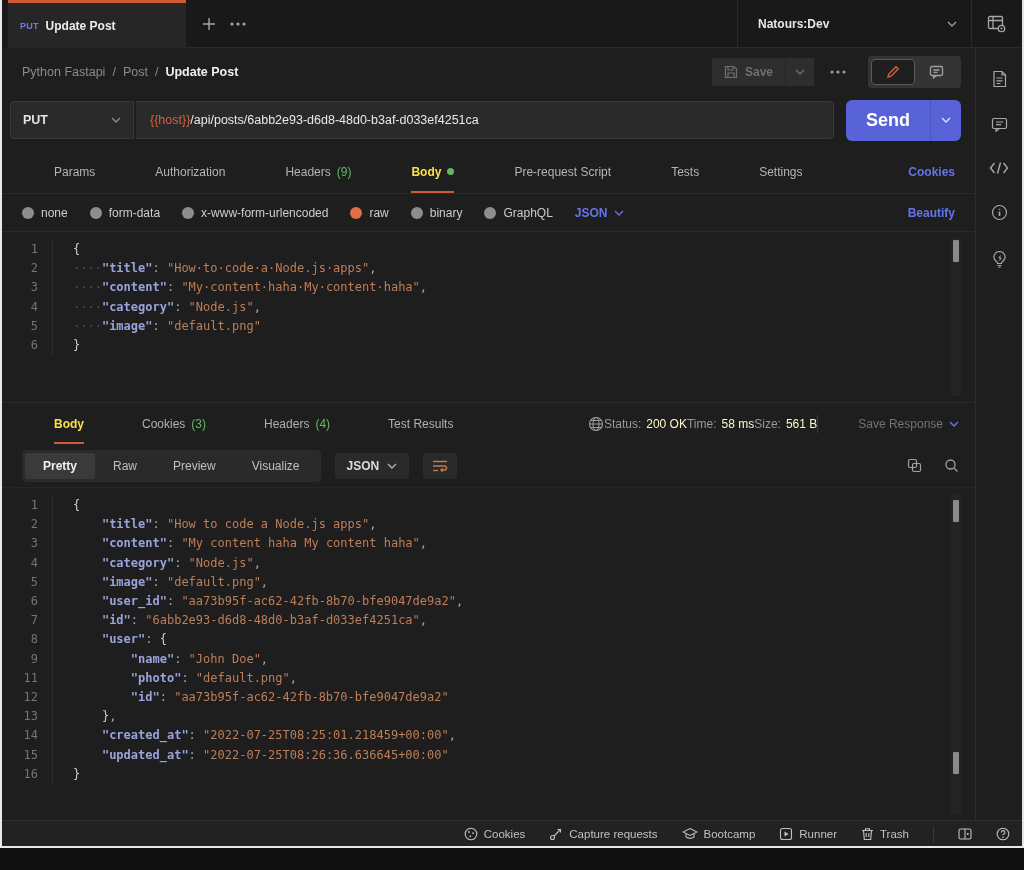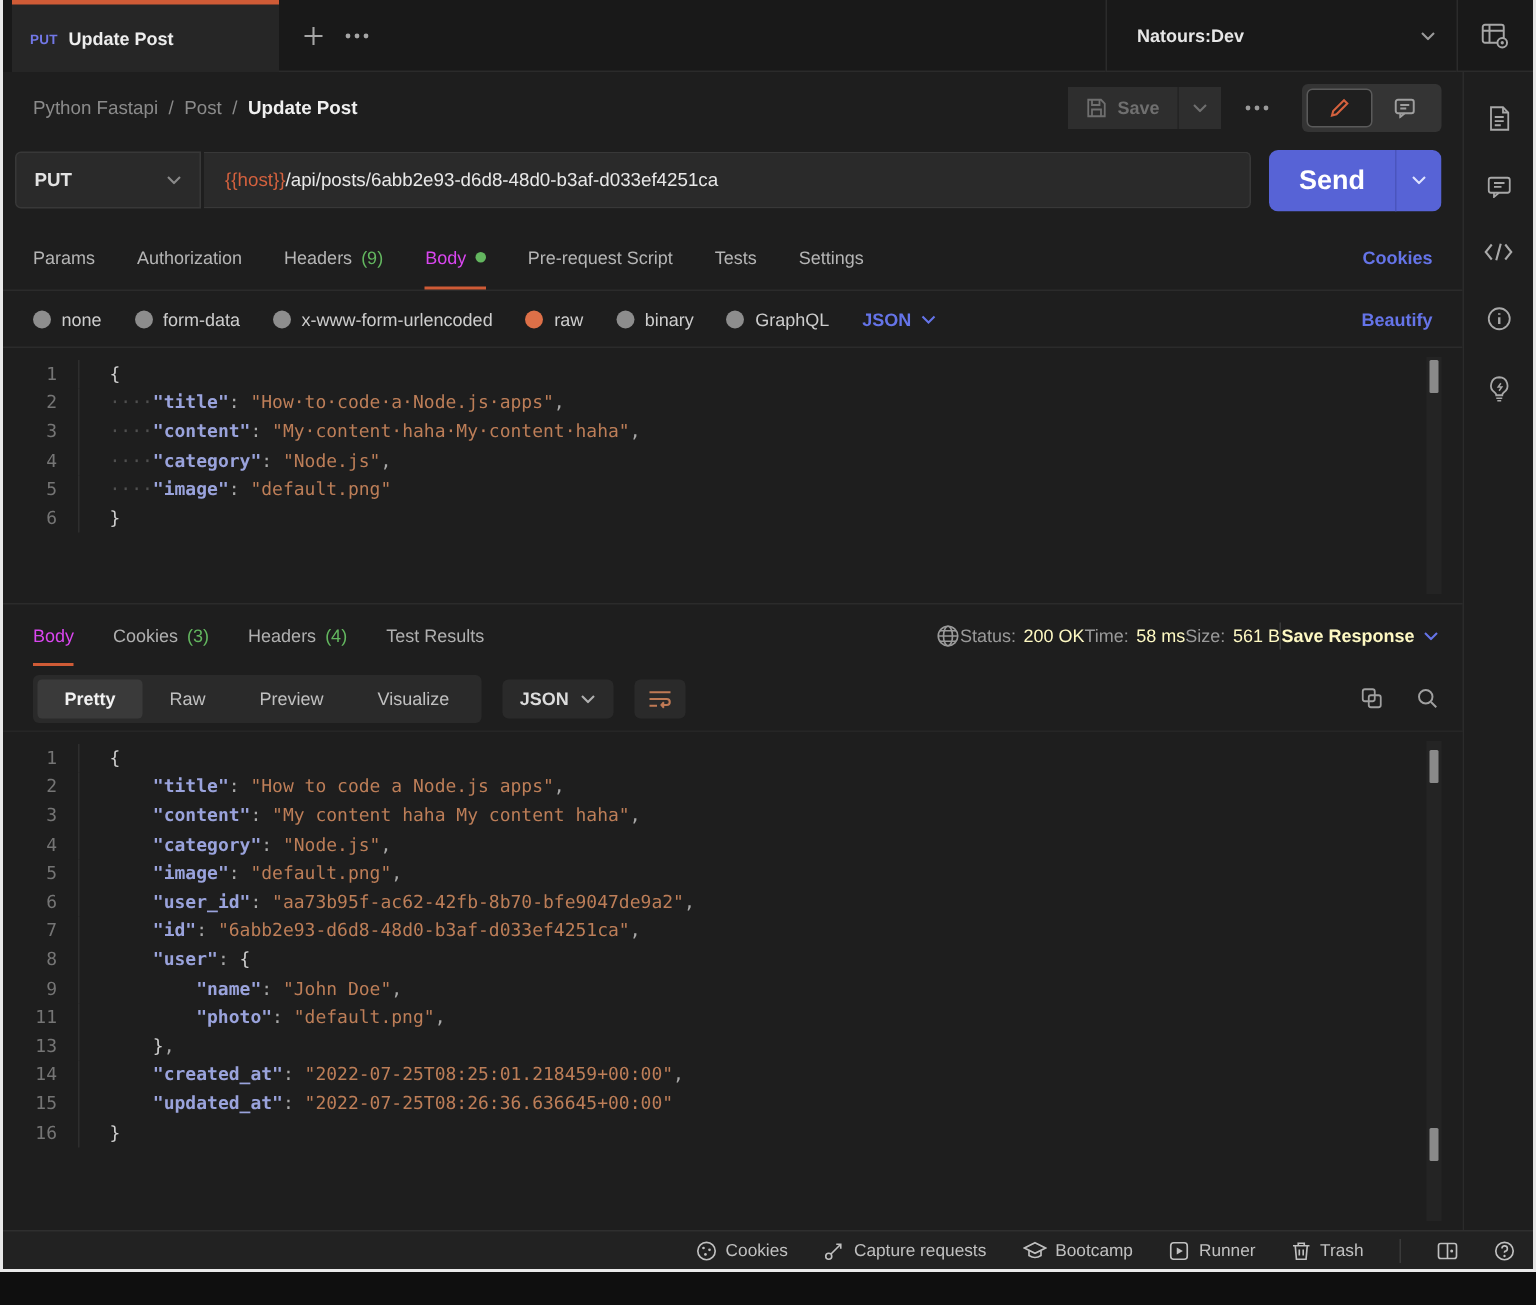--- a/index.html
+++ b/index.html
@@ -57,7 +57,7 @@
 
   
   .rtabs { height:44px; display:flex; align-items:center; gap:28px; padding:0 20px; border-bottom:1px solid #2b2b2b; flex:none; color:#b5b5b5; }
-  .rtab { position:relative; height:100%; display:flex; align-items:center; gap:6px; cursor:pointer; }
+  .rtab { position:relative; height:100%; display:flex; align-items:center; gap:6px; cursor:pointer;margin-left:32px; }
   .rtab .cnt { color:#63b65f; }
   .rtab.active { color:#d946ef; font-weight:normal; }
   .rtab.active::after { content:""; position:absolute; left:0; right:0; bottom:0; height:2px; background:#cf5b36; }

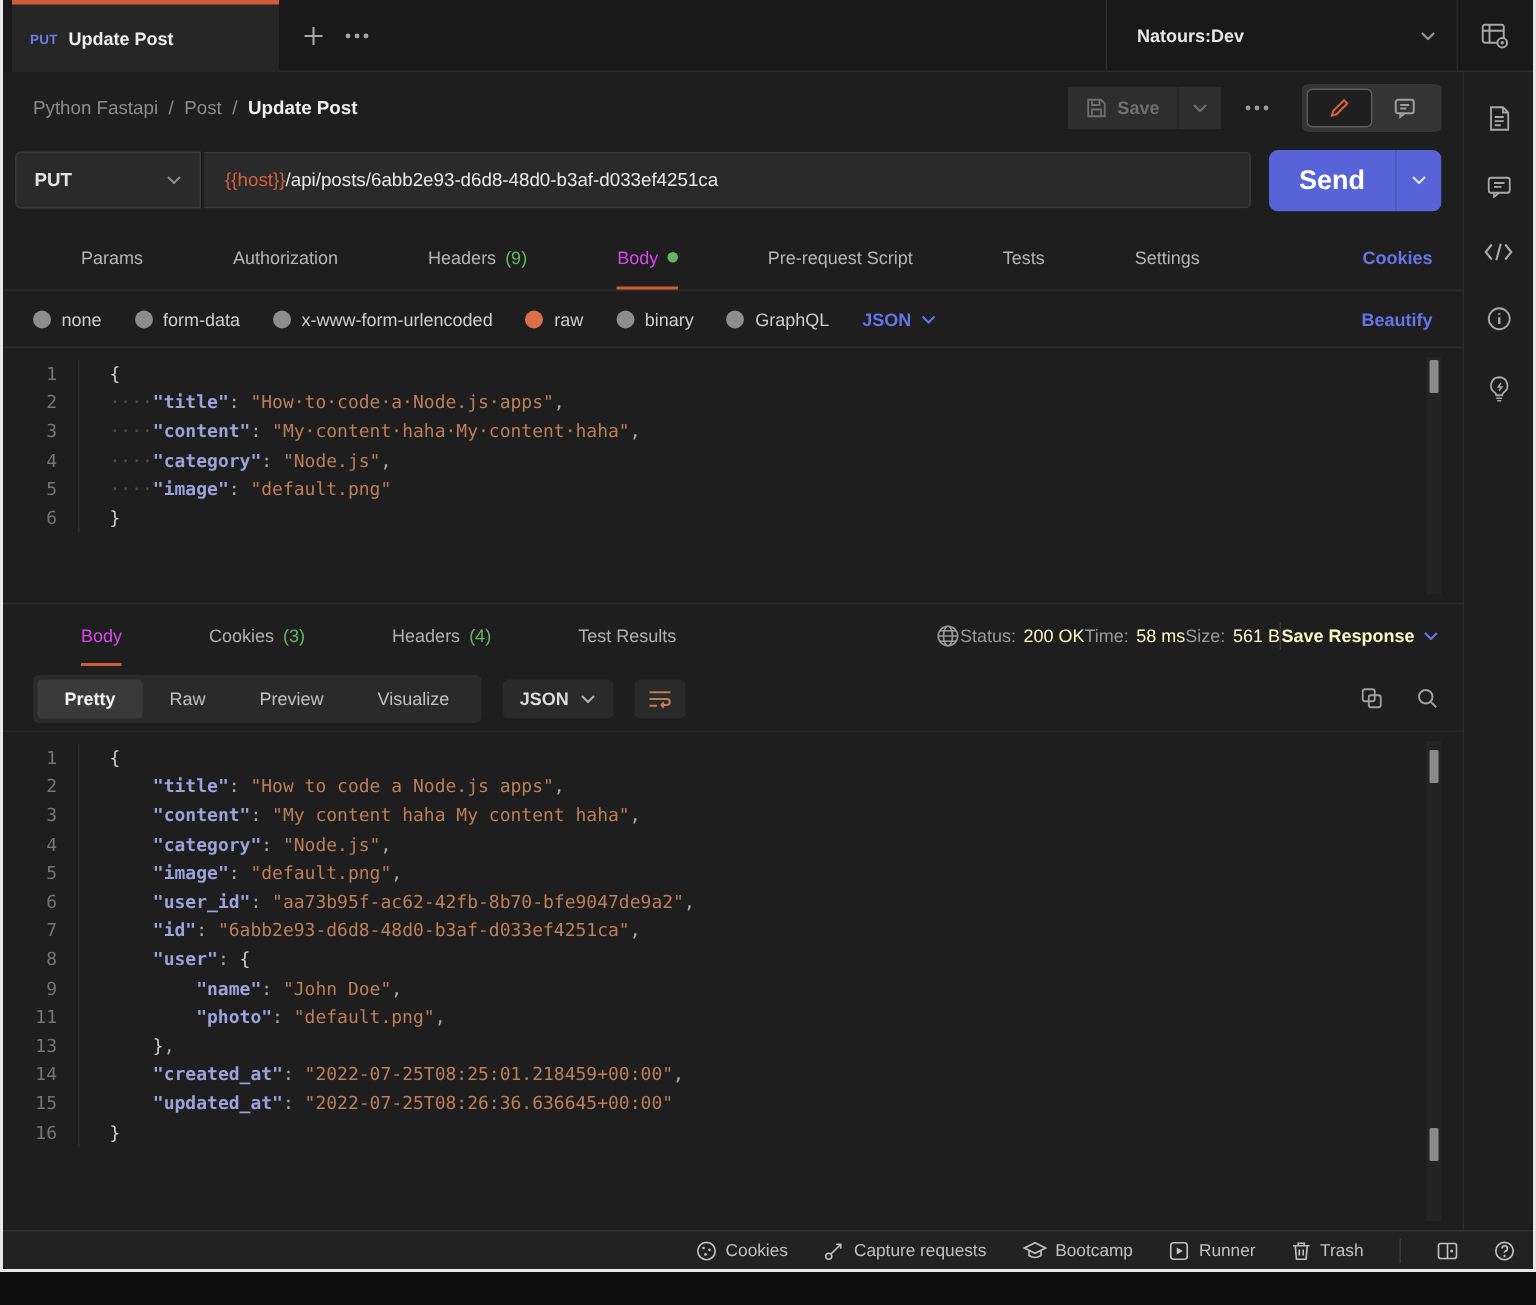--- a/index.html
+++ b/index.html
@@ -59,7 +59,7 @@
   .rtabs { height:44px; display:flex; align-items:center; gap:28px; padding:0 20px; border-bottom:1px solid #2b2b2b; flex:none; color:#b5b5b5; }
   .rtab { position:relative; height:100%; display:flex; align-items:center; gap:6px; cursor:pointer;margin-left:32px; }
   .rtab .cnt { color:#63b65f; }
-  .rtab.active { color:#d946ef; font-weight:normal; }
+  .rtab.active { color:#fde047; font-weight:bold; }
   .rtab.active::after { content:""; position:absolute; left:0; right:0; bottom:0; height:2px; background:#cf5b36; }
   .dot-green { width:7px; height:7px; border-radius:50%; background:#63b65f; }
   .cookies-link { margin-left:auto; color:#6574e8; font-weight:bold; cursor:pointer; }

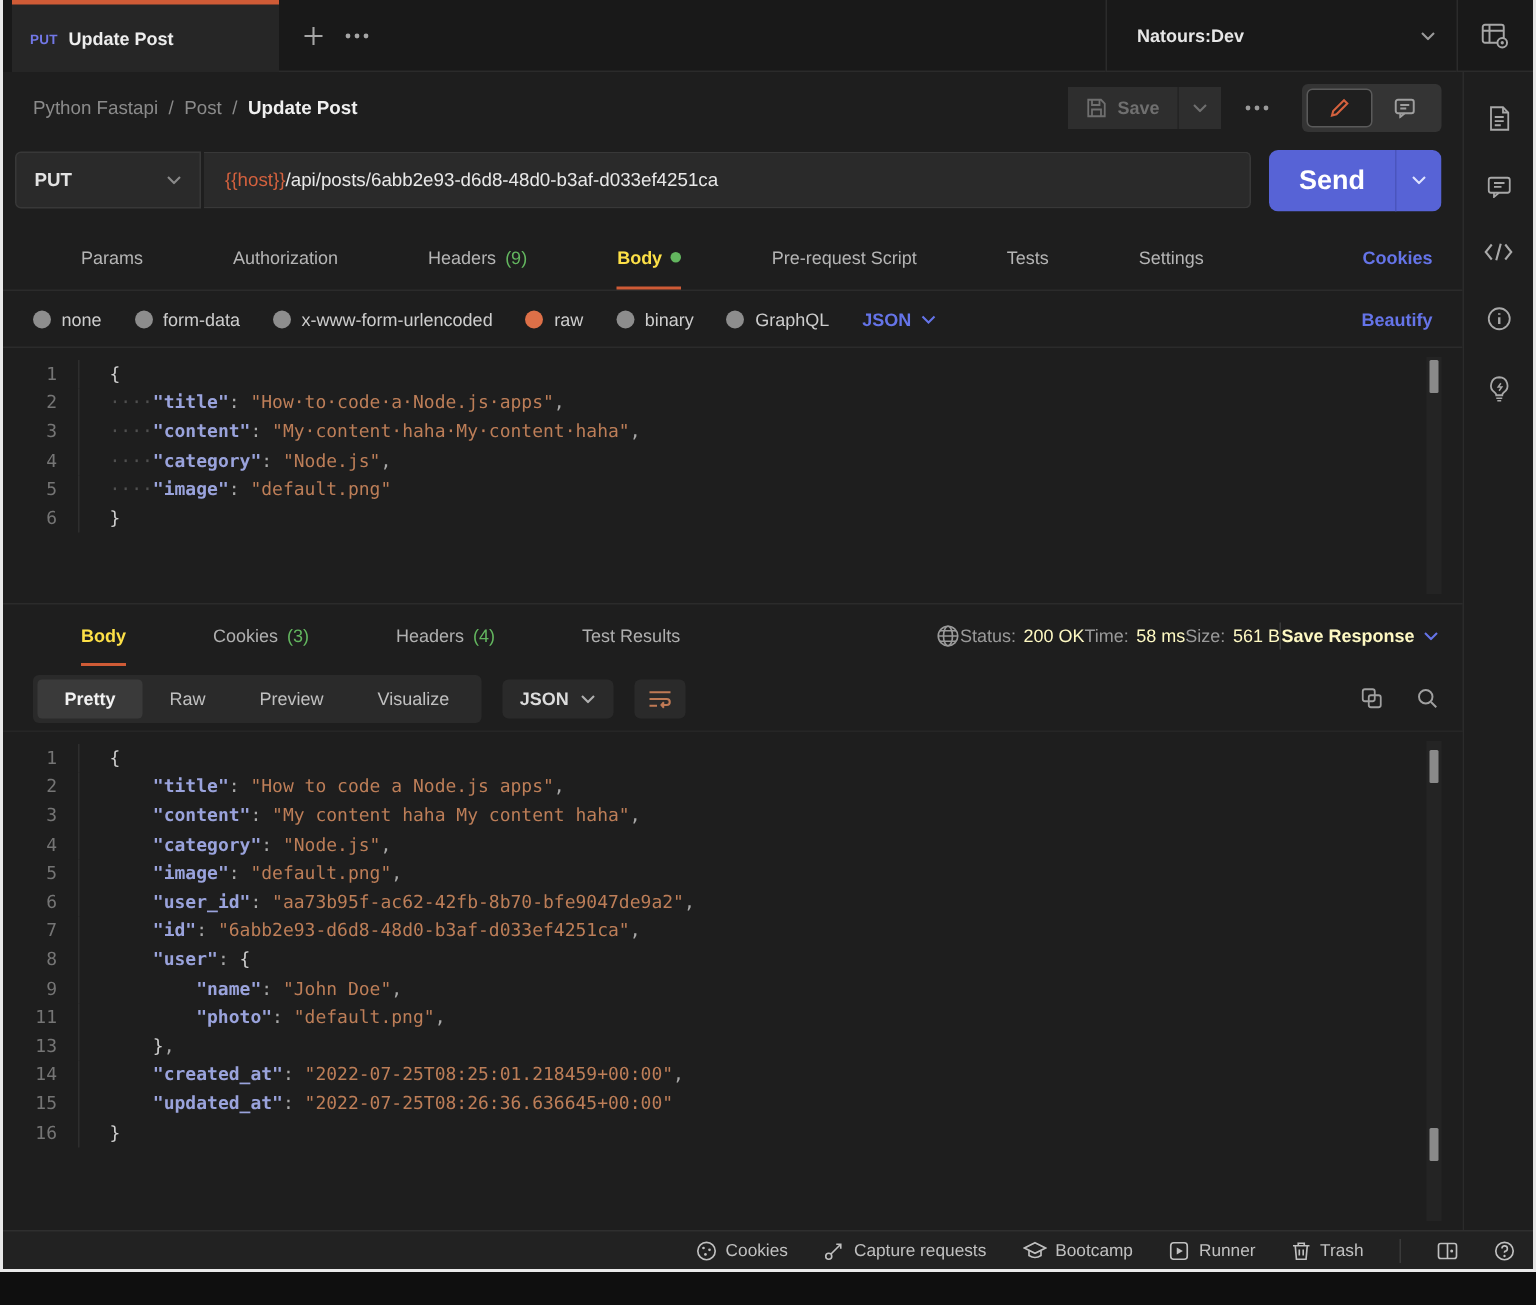--- a/index.html
+++ b/index.html
@@ -94,7 +94,7 @@
   .meta-pair { display:flex; gap:5px; color:#9a9a9a; }
   .meta-pair .gv { color:#fef9c3; }
   .meta-div { width:1px; height:18px; background:#3a3a3a; }
-  .save-resp { color:#fef9c3; font-weight:bold; display:flex; align-items:center; gap:6px; cursor:pointer; }
+  .save-resp { color:#737373; font-weight:normal; display:flex; align-items:center; gap:6px; cursor:pointer;margin-left:40px; }
 
   
   .resp-toolbar { height:44px; display:flex; align-items:center; padding:0 16px 0 20px; gap:14px; flex:none; border-bottom:1px solid #262626;}

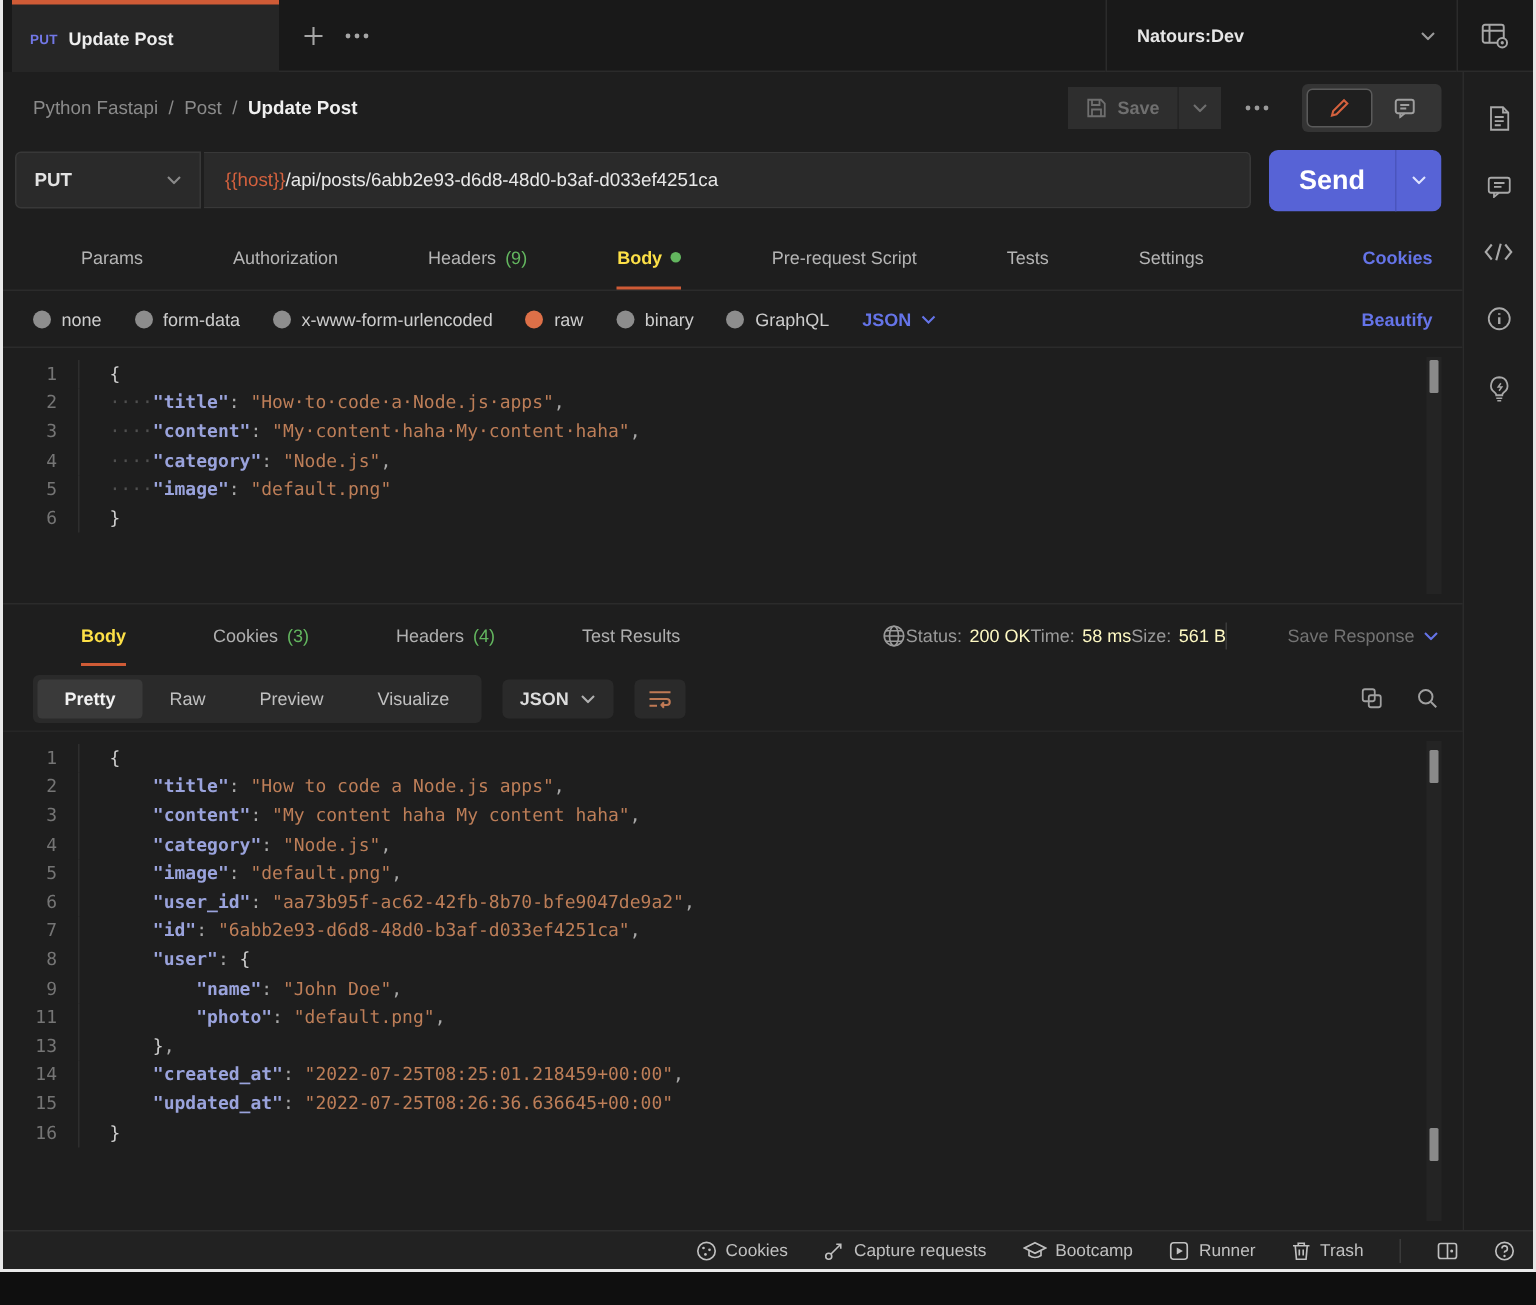--- a/index.html
+++ b/index.html
@@ -434,6 +434,10 @@
             <span class="lc"><span class="tk-ws">        </span><span class="tk-key">"photo"</span><span class="tk-pun">: </span><span class="tk-str">"default.png"</span><span class="tk-pun">,</span></span>
           </div>
           <div class="code-line">
+            <span class="ln">12</span>
+            <span class="lc"><span class="tk-ws">        </span><span class="tk-key">"id"</span><span class="tk-pun">: </span><span class="tk-str">"aa73b95f-ac62-42fb-8b70-bfe9047de9a2"</span></span>
+          </div>
+          <div class="code-line">
             <span class="ln">13</span>
             <span class="lc"><span class="tk-ws">    </span><span class="tk-brace">}</span><span class="tk-pun">,</span></span>
           </div>

